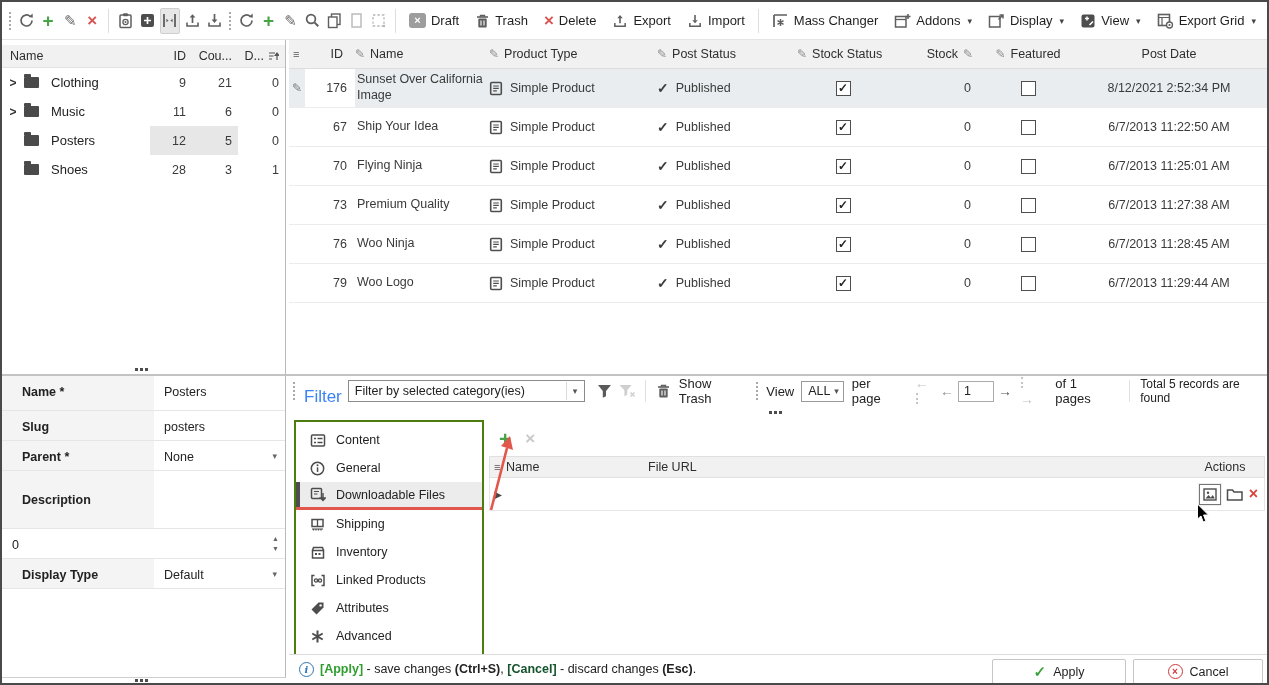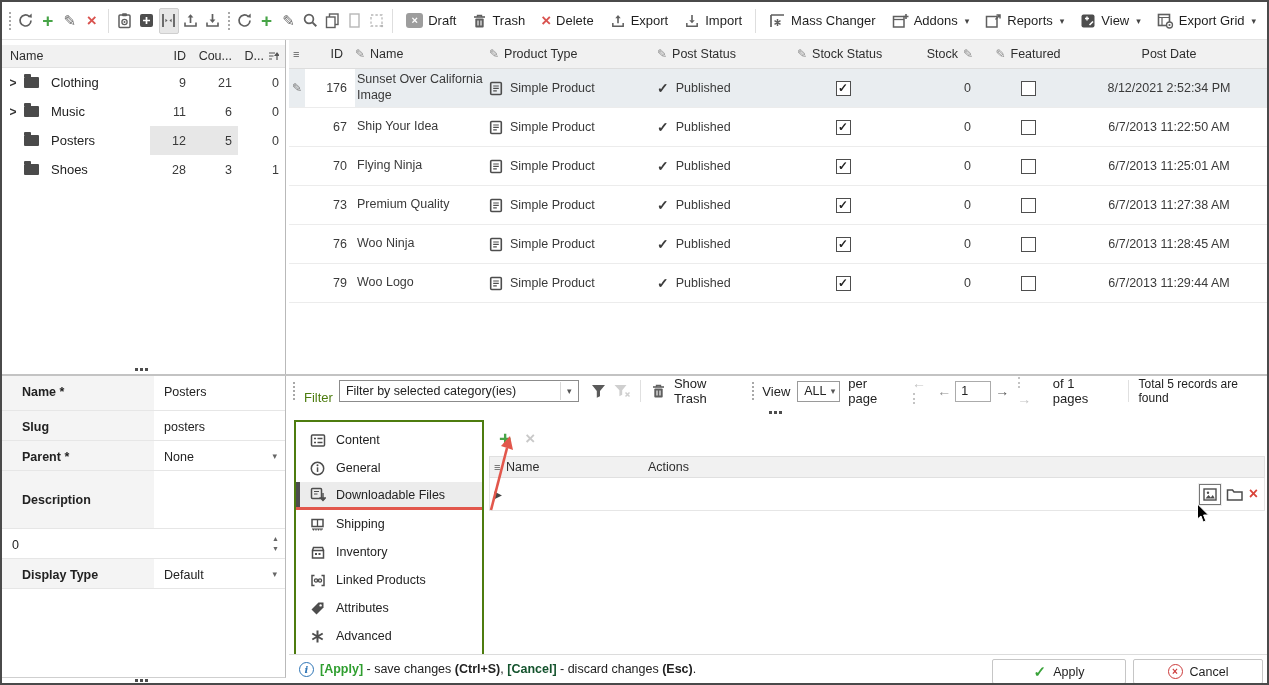--- a/index.html
+++ b/index.html
@@ -304,7 +304,7 @@
           <rect x="1.5" y="3.5" width="10.5" height="10.5" fill="none" stroke="currentColor" stroke-width="1.5"></rect>
           <path d="M10.5 6.5L15 2M15 5.5V2h-3.5" fill="none" stroke="currentColor" stroke-width="1.5"></path>
         </svg>
-      <span>Reports</span>
+      <span>Display</span>
       <span class="chev">▾</span>
     </span>
     <span class="tlbl">

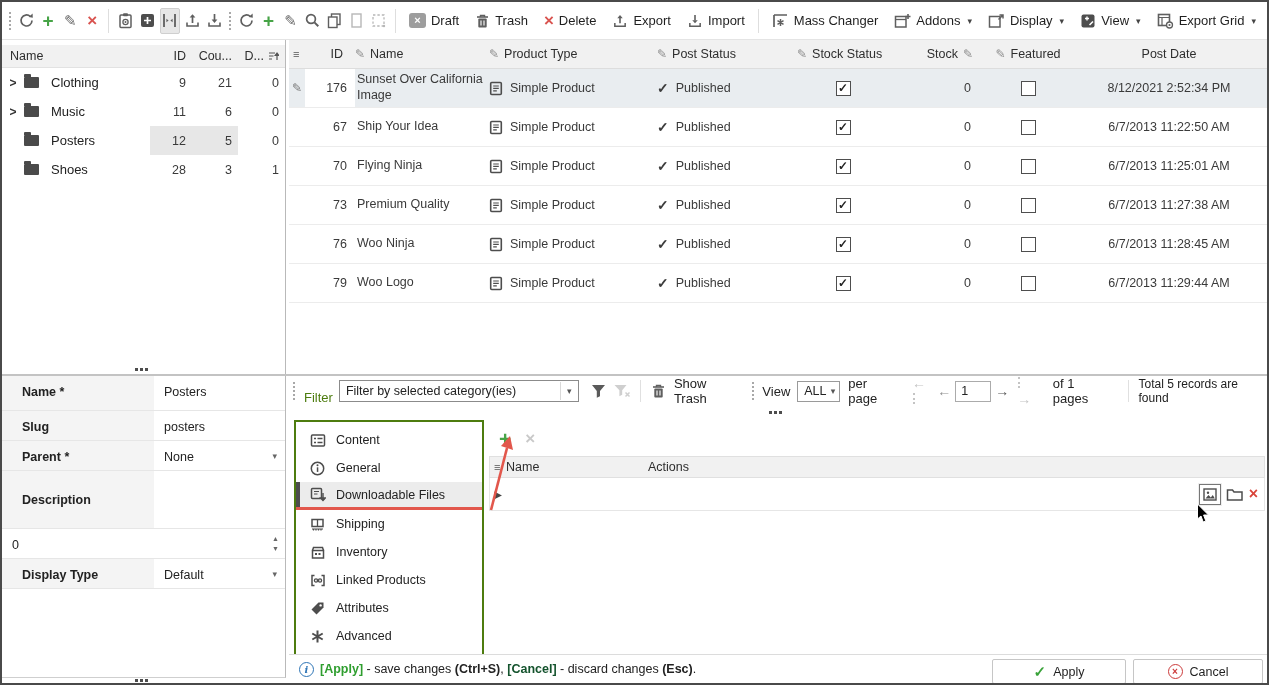--- a/index.html
+++ b/index.html
@@ -94,7 +94,7 @@
   
   .filterbar { position:absolute; left:287px; top:374px; width:978px; height:30px;
     display:flex; align-items:center; background:#fff; }
-  .fb-label { margin:12px 6px 0 6px; color:#4d7c0f; font-size:13px; }
+  .fb-label { margin:12px 6px 0 6px; color:#3b82f6; font-size:17px; }
   .combo { width:248px; height:22px; border:1px solid #8b8b8b; display:flex; align-items:center;
     padding-left:6px; color:#222; font-size:12.5px; position:relative; }
   .combo .dd { position:absolute; right:1px; top:1px; bottom:1px; width:17px; border-left:1px solid #d9d9d9;

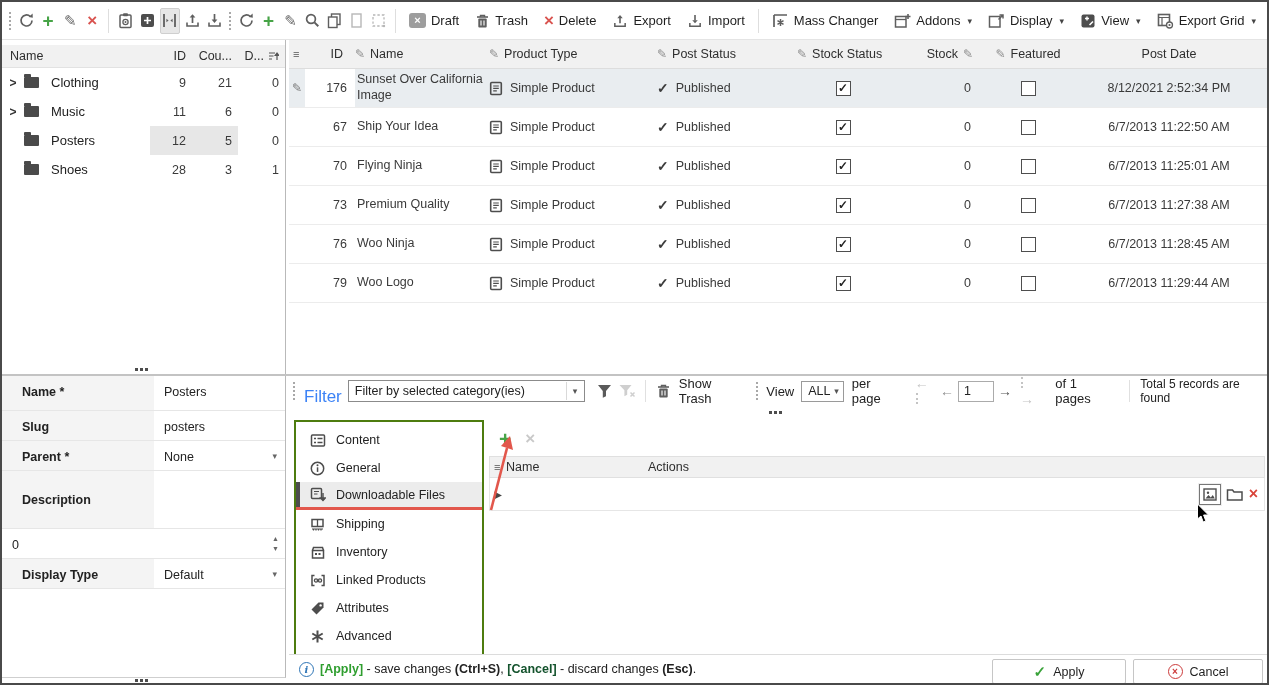--- a/index.html
+++ b/index.html
@@ -778,6 +778,7 @@
     <div class="fgrid-hdr">
       <span class="hamb">≡</span>
       <span>Name</span>
+      <span>File URL</span>
       <span style="text-align:left; padding-right:8px;">Actions</span>
     </div>
     <div class="fgrid-row">

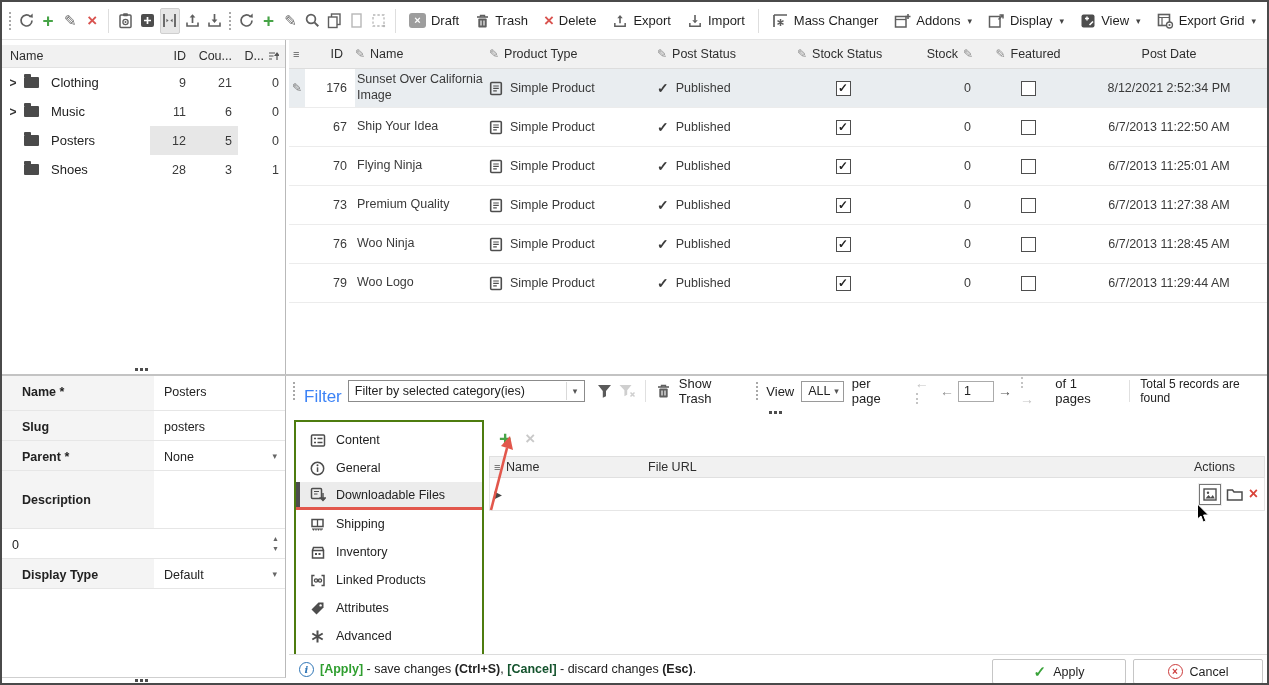--- a/index.html
+++ b/index.html
@@ -779,7 +779,7 @@
       <span class="hamb">≡</span>
       <span>Name</span>
       <span>File URL</span>
-      <span style="text-align:left; padding-right:8px;">Actions</span>
+      <span style="text-align:center; padding-right:8px;">Actions</span>
     </div>
     <div class="fgrid-row">
       <span class="fmarker">▶</span>

